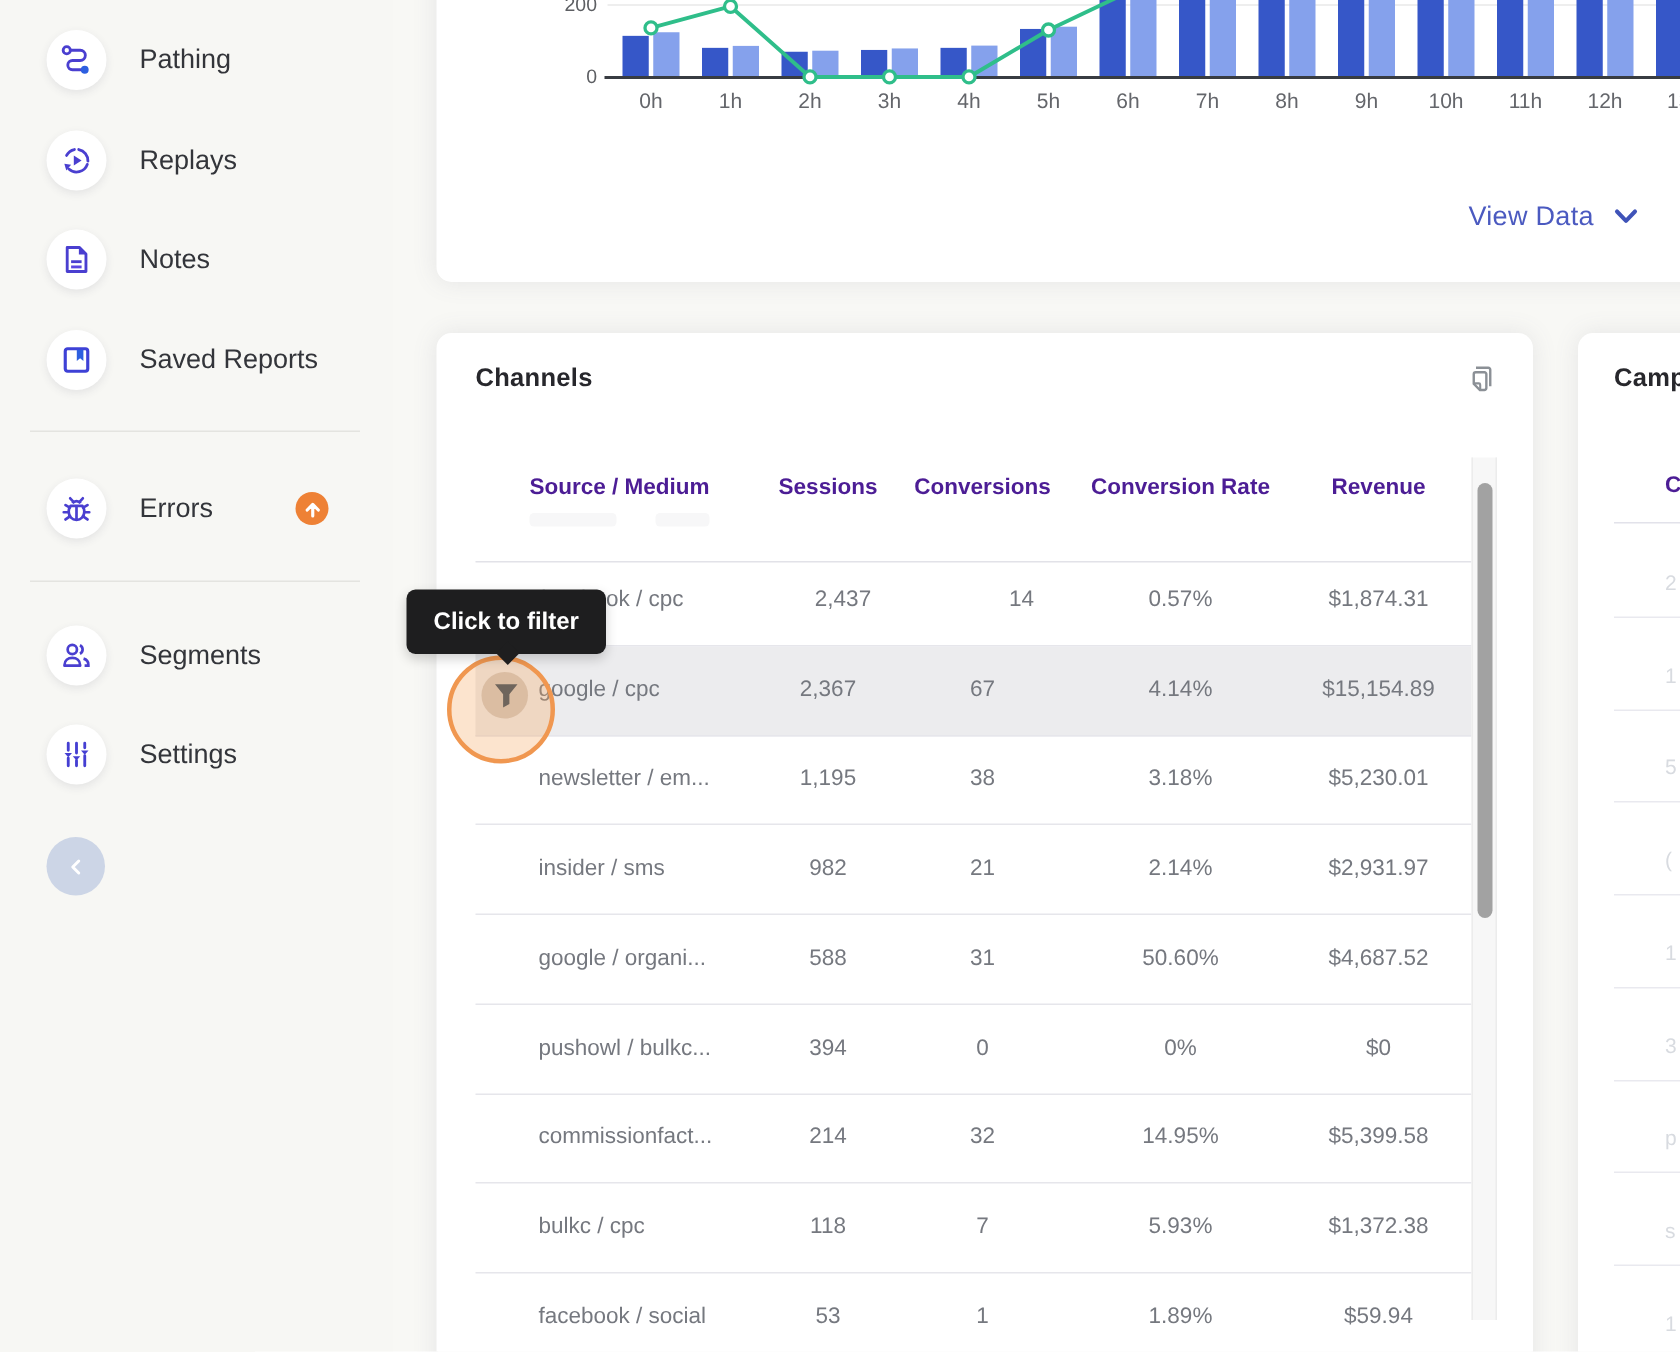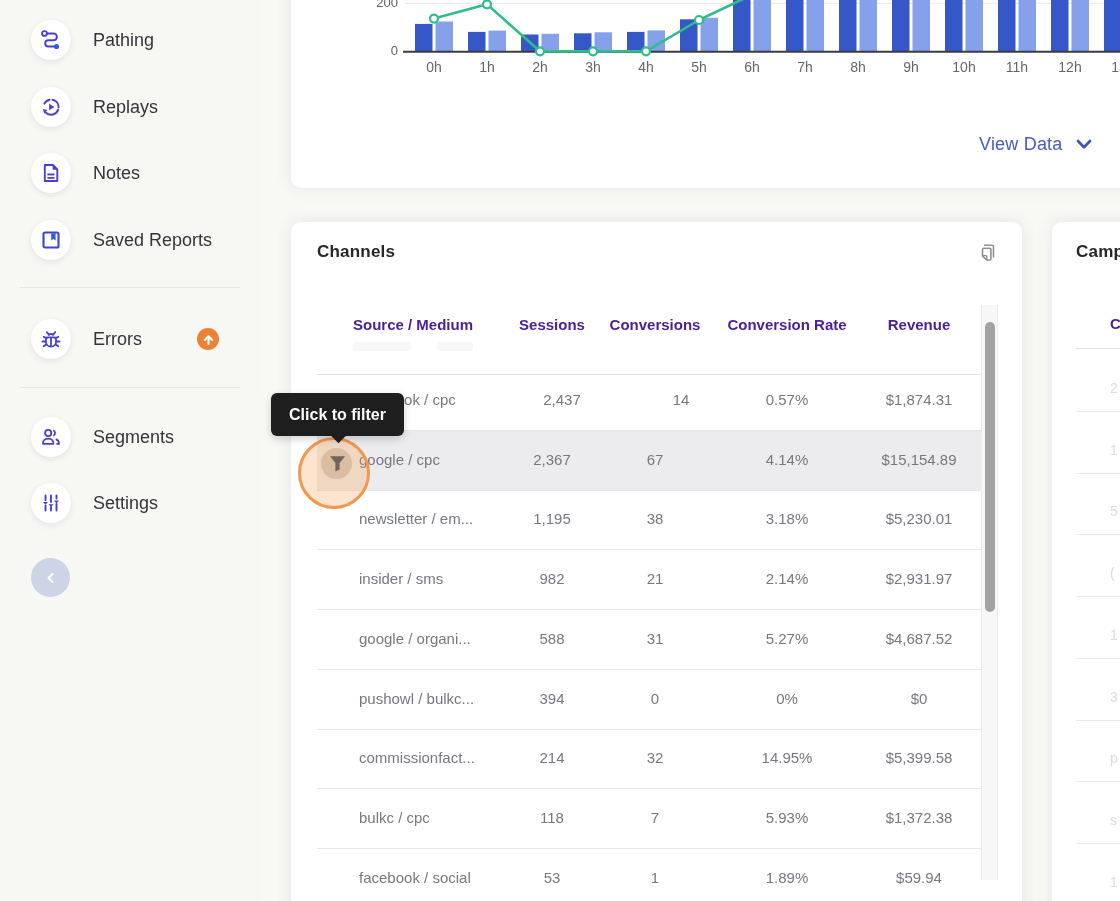--- a/index.html
+++ b/index.html
@@ -290,7 +290,7 @@
       <div class="td" style="left:68px;top:407.8px;">google / organi...</div>
       <div class="td" style="left:261px;top:407.8px;transform:translateX(-50%);">588</div>
       <div class="td" style="left:364px;top:407.8px;transform:translateX(-50%);">31</div>
-      <div class="td" style="left:496px;top:407.8px;transform:translateX(-50%);">5.27%</div>
+      <div class="td" style="left:496px;top:407.8px;transform:translateX(-50%);">50.60%</div>
       <div class="td" style="left:628px;top:407.8px;transform:translateX(-50%);">$4,687.52</div>
       <div class="rowline" style="left:26px;top:446.8px;width:664px;"></div>
       <div class="td" style="left:68px;top:467.5px;">pushowl / bulkc...</div>

